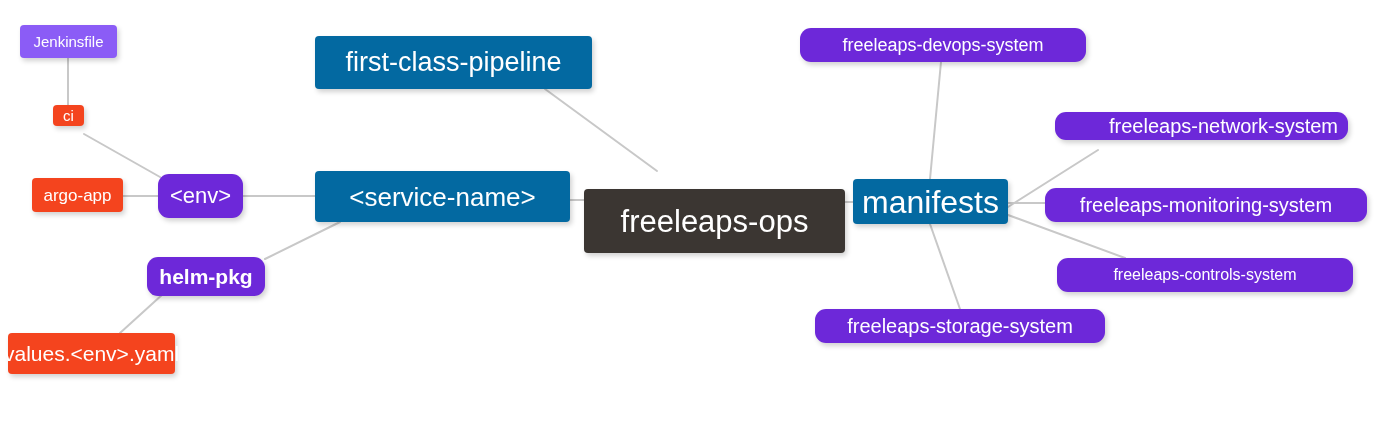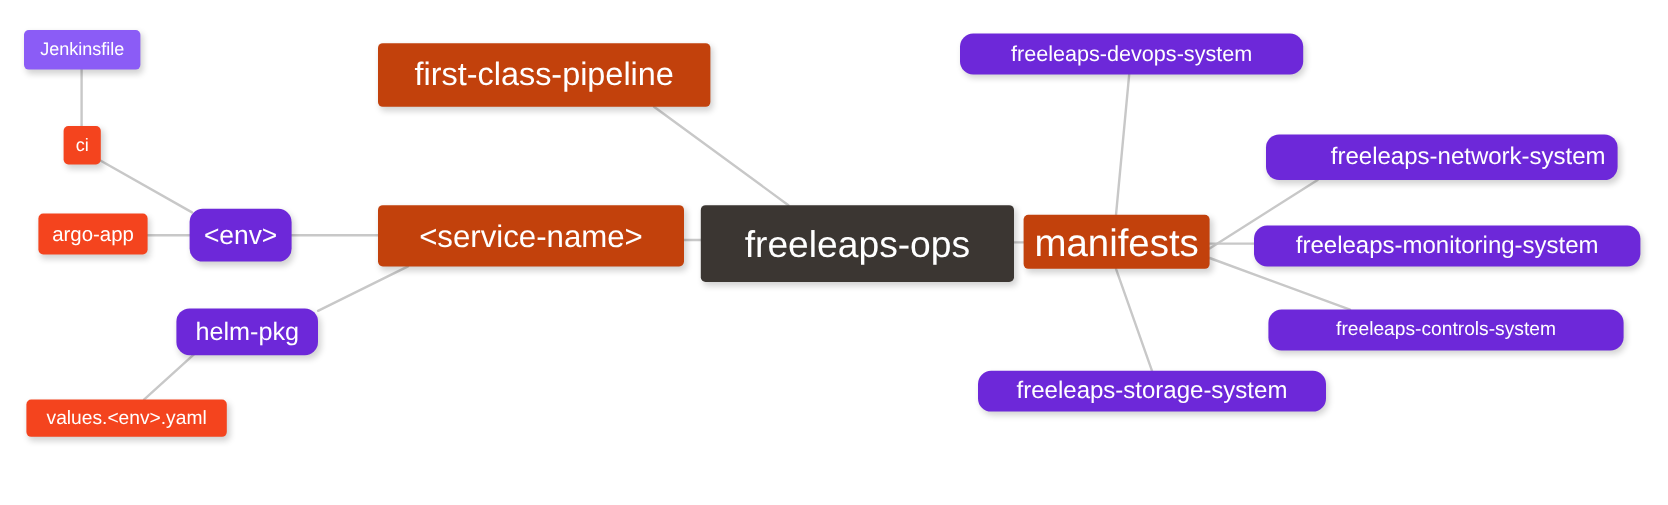--- a/index.html
+++ b/index.html
@@ -27,7 +27,7 @@
     user-select:none;
   }
   .n-root   {background:#3b3632;}
-  .n-blue   {background:#c2410c;}
+  .n-blue   {background:#0369a1;}
   .n-green  {background:#6d28d9;border-radius:11px;}
   .n-orange {background:#8b5cf6;}
   .n-red    {background:#f4441e;}

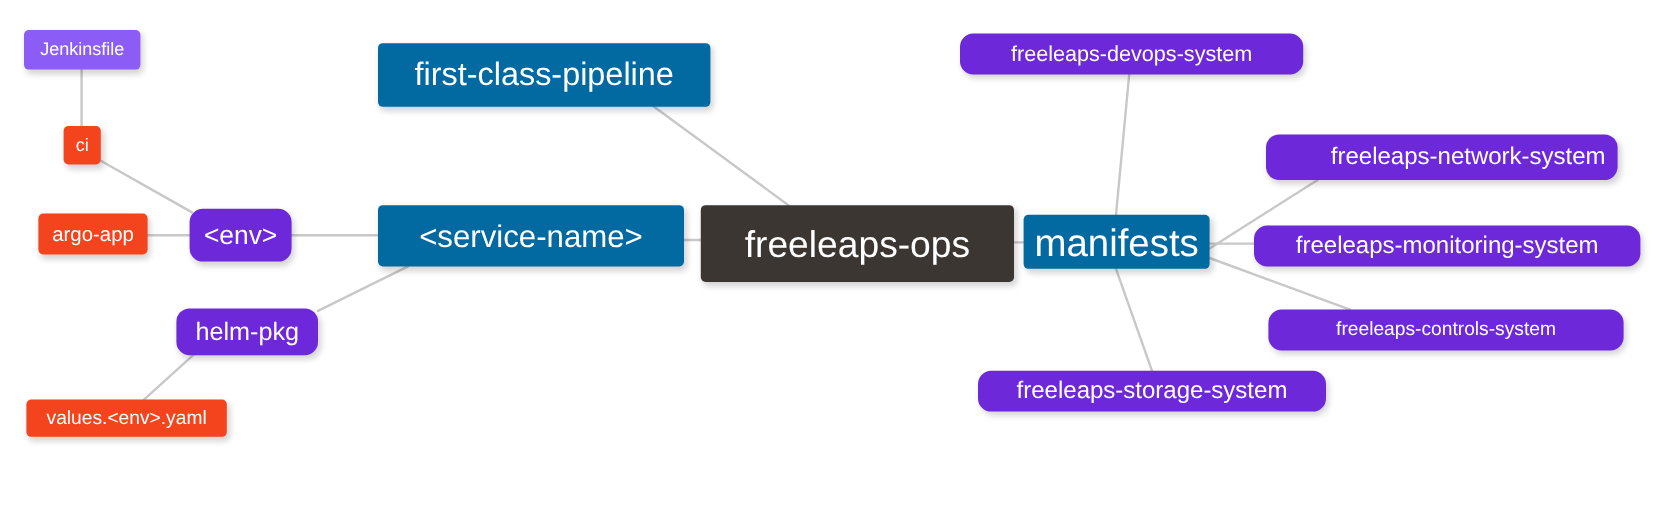--- a/index.html
+++ b/index.html
@@ -54,7 +54,7 @@
     </svg>
   <div id="nodes">
       <div class="node n-orange" style="left: 20px; top: 25px; width: 97px; height: 33px; font-size: 15px;">Jenkinsfile</div>
-      <div class="node n-red" style="left: 53px; top: 105px; width: 31px; height: 32px; font-size: 15px;">ci</div>
+      <div class="node n-red" style="left: 53px; top: 105px; width: 31px; height: 21px; font-size: 15px;">ci</div>
       <div class="node n-red" style="left: 32px; top: 178px; width: 91px; height: 34px; font-size: 17px;">argo-app</div>
       <div class="node n-green" style="left: 158px; top: 174px; width: 85px; height: 44px; font-size: 22px;">&lt;env&gt;</div>
       <div class="node n-green" style="left: 147px; top: 257px; width: 118px; height: 39px; font-size: 21px;">helm-pkg</div>

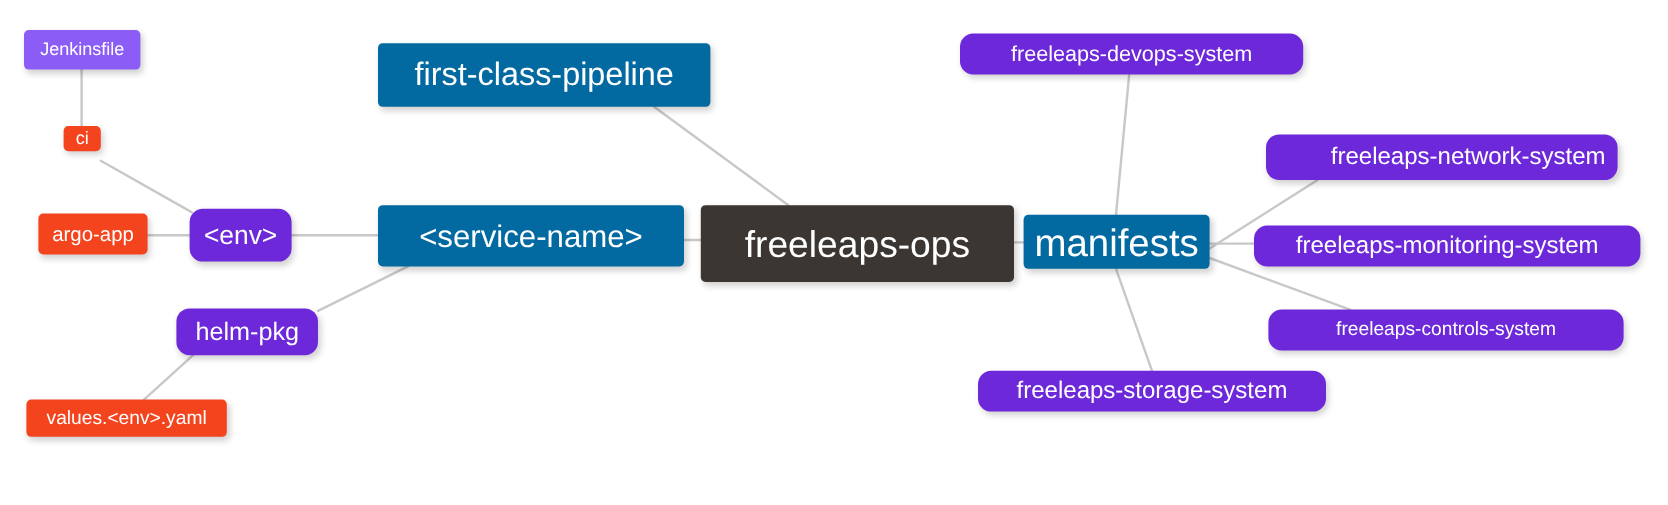--- a/index.html
+++ b/index.html
@@ -64,7 +64,7 @@
       <div class="node n-root" style="left: 584px; top: 171px; width: 261px; height: 64px; font-size: 31px;">freeleaps-ops</div>
       <div class="node n-blue" style="left: 853px; top: 179px; width: 155px; height: 45px; font-size: 32px;">manifests</div>
       <div class="node n-green" style="left: 800px; top: 28px; width: 286px; height: 34px; font-size: 18px;">freeleaps-devops-system</div>
-      <div class="node n-green" style="left: 1055px; top: 112px; width: 293px; height: 38px; font-size: 20px; padding-left: 44px;">freeleaps-network-system</div>
+      <div class="node n-green" style="left: 1055px; top: 112px; width: 293px; height: 28px; font-size: 20px; padding-left: 44px;">freeleaps-network-system</div>
       <div class="node n-green" style="left: 1045px; top: 188px; width: 322px; height: 34px; font-size: 20px;">freeleaps-monitoring-system</div>
       <div class="node n-green" style="left: 1057px; top: 258px; width: 296px; height: 34px; font-size: 16px;">freeleaps-controls-system</div>
       <div class="node n-green" style="left: 815px; top: 309px; width: 290px; height: 34px; font-size: 20px;">freeleaps-storage-system</div>

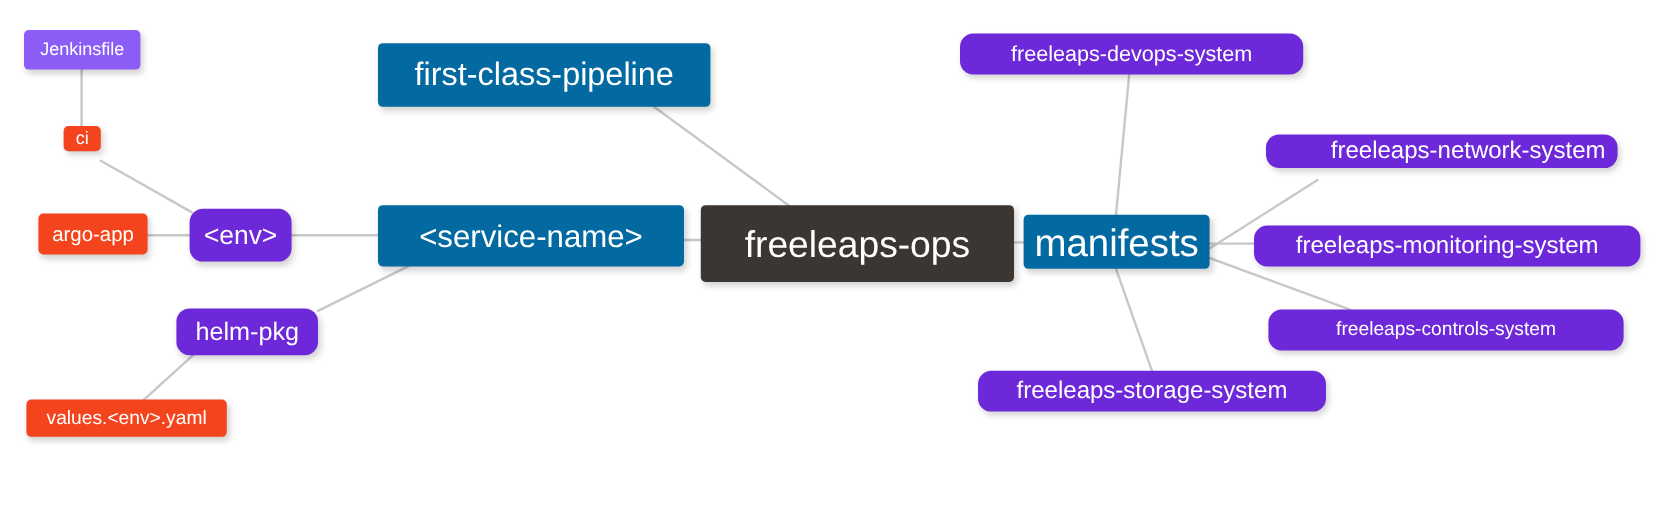--- a/index.html
+++ b/index.html
@@ -61,7 +61,7 @@
       <div class="node n-red" style="left: 22px; top: 333px; width: 167px; height: 31px; font-size: 16px;">values.&lt;env&gt;.yaml</div>
       <div class="node n-blue" style="left: 315px; top: 36px; width: 277px; height: 53px; font-size: 27px;">first-class-pipeline</div>
       <div class="node n-blue" style="left: 315px; top: 171px; width: 255px; height: 51px; font-size: 26px;">&lt;service-name&gt;</div>
-      <div class="node n-root" style="left: 584px; top: 171px; width: 261px; height: 64px; font-size: 31px;">freeleaps-ops</div>
+      <div class="node n-root" style="left: 584px; top: 189px; width: 261px; height: 64px; font-size: 31px;">freeleaps-ops</div>
       <div class="node n-blue" style="left: 853px; top: 179px; width: 155px; height: 45px; font-size: 32px;">manifests</div>
       <div class="node n-green" style="left: 800px; top: 28px; width: 286px; height: 34px; font-size: 18px;">freeleaps-devops-system</div>
       <div class="node n-green" style="left: 1055px; top: 112px; width: 293px; height: 28px; font-size: 20px; padding-left: 44px;">freeleaps-network-system</div>

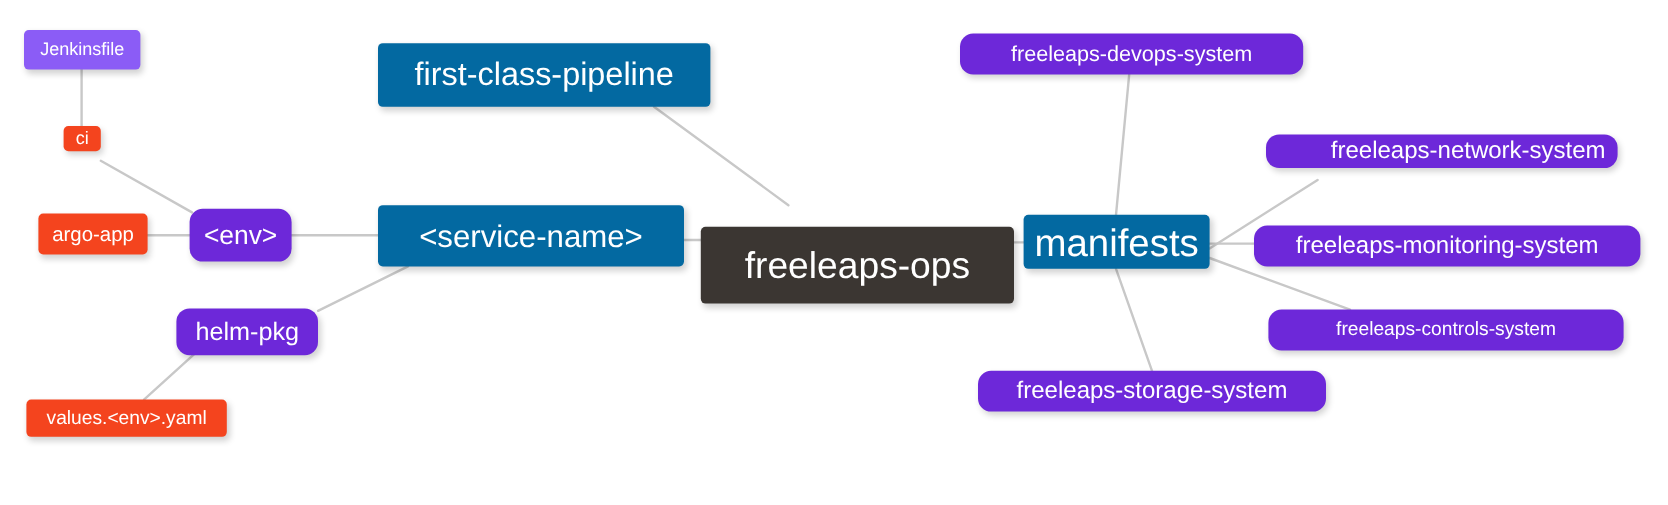--- a/index.html
+++ b/index.html
@@ -57,7 +57,7 @@
       <div class="node n-red" style="left: 53px; top: 105px; width: 31px; height: 21px; font-size: 15px;">ci</div>
       <div class="node n-red" style="left: 32px; top: 178px; width: 91px; height: 34px; font-size: 17px;">argo-app</div>
       <div class="node n-green" style="left: 158px; top: 174px; width: 85px; height: 44px; font-size: 22px;">&lt;env&gt;</div>
-      <div class="node n-green" style="left: 147px; top: 257px; width: 118px; height: 39px; font-size: 21px;">helm-pkg</div>
+      <div class="node n-green" style="left: 147px; top: 257px; width: 118px; height: 39px; font-size: 21px; font-weight: bold;">helm-pkg</div>
       <div class="node n-red" style="left: 22px; top: 333px; width: 167px; height: 31px; font-size: 16px;">values.&lt;env&gt;.yaml</div>
       <div class="node n-blue" style="left: 315px; top: 36px; width: 277px; height: 53px; font-size: 27px;">first-class-pipeline</div>
       <div class="node n-blue" style="left: 315px; top: 171px; width: 255px; height: 51px; font-size: 26px;">&lt;service-name&gt;</div>

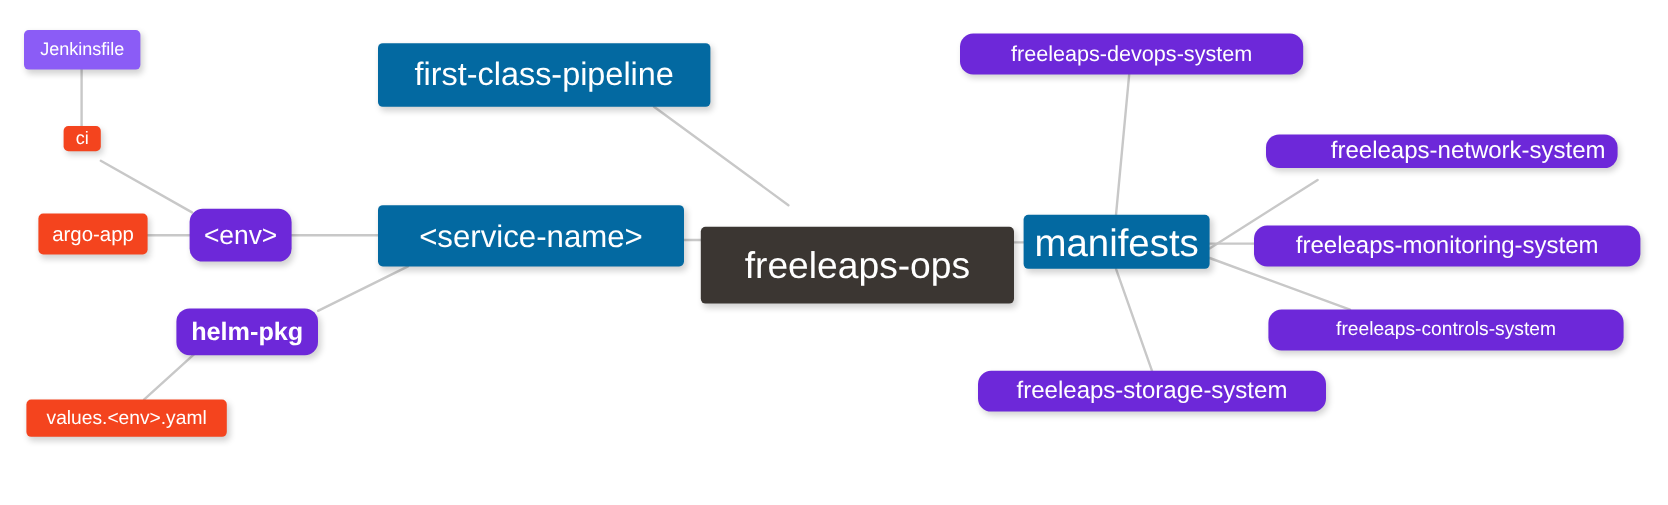--- a/index.html
+++ b/index.html
@@ -58,7 +58,7 @@
       <div class="node n-red" style="left: 32px; top: 178px; width: 91px; height: 34px; font-size: 17px;">argo-app</div>
       <div class="node n-green" style="left: 158px; top: 174px; width: 85px; height: 44px; font-size: 22px;">&lt;env&gt;</div>
       <div class="node n-green" style="left: 147px; top: 257px; width: 118px; height: 39px; font-size: 21px; font-weight: bold;">helm-pkg</div>
-      <div class="node n-red" style="left: 22px; top: 333px; width: 167px; height: 31px; font-size: 16px;">values.&lt;env&gt;.yaml</div>
+      <div class="node n-red" style="left: 8px; top: 333px; width: 167px; height: 41px; font-size: 21px;">values.&lt;env&gt;.yaml</div>
       <div class="node n-blue" style="left: 315px; top: 36px; width: 277px; height: 53px; font-size: 27px;">first-class-pipeline</div>
       <div class="node n-blue" style="left: 315px; top: 171px; width: 255px; height: 51px; font-size: 26px;">&lt;service-name&gt;</div>
       <div class="node n-root" style="left: 584px; top: 189px; width: 261px; height: 64px; font-size: 31px;">freeleaps-ops</div>

